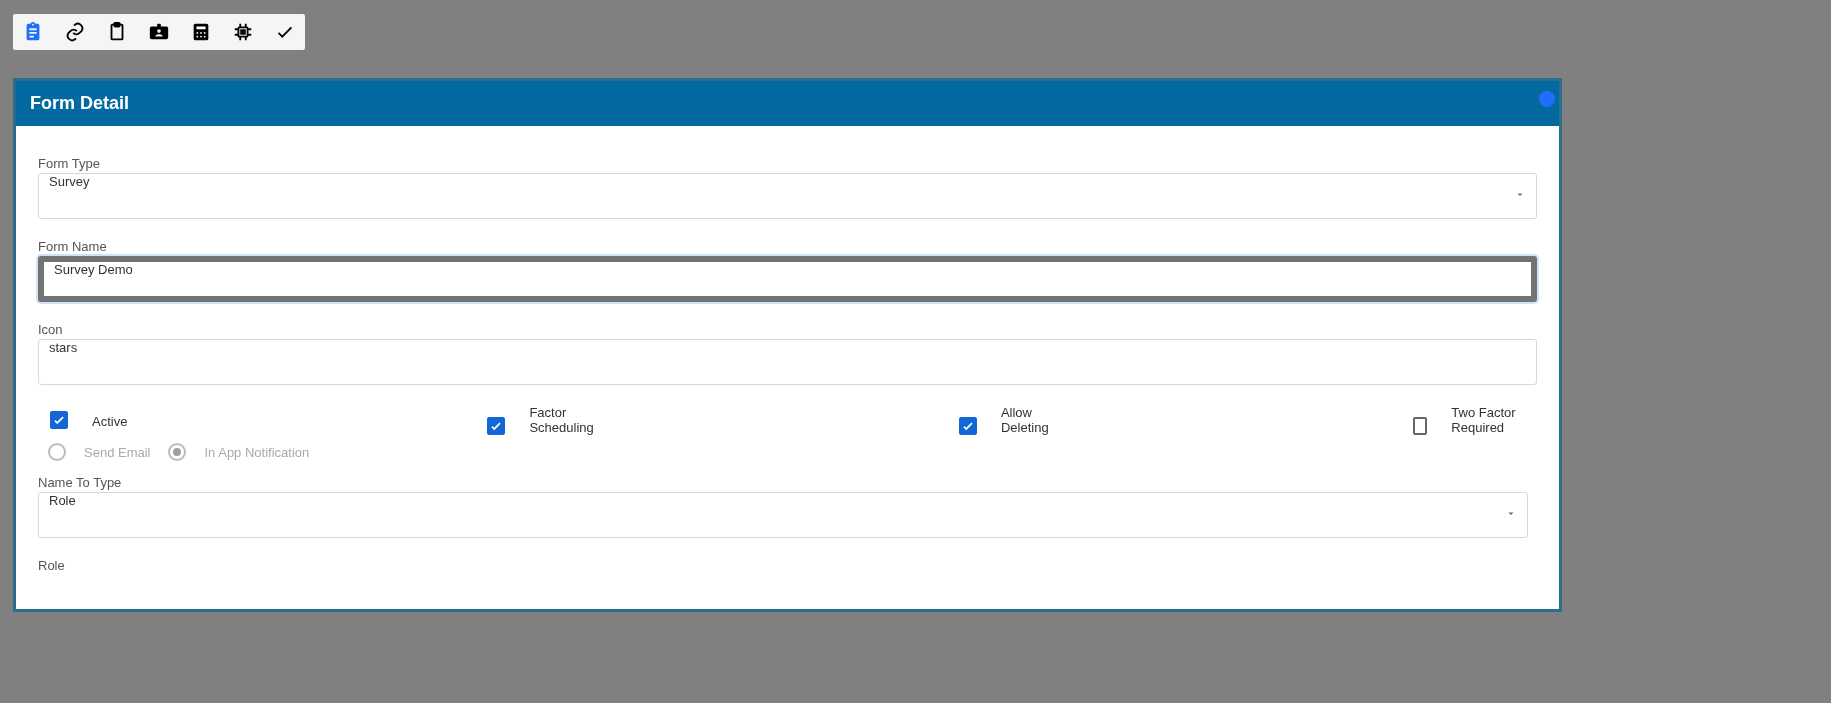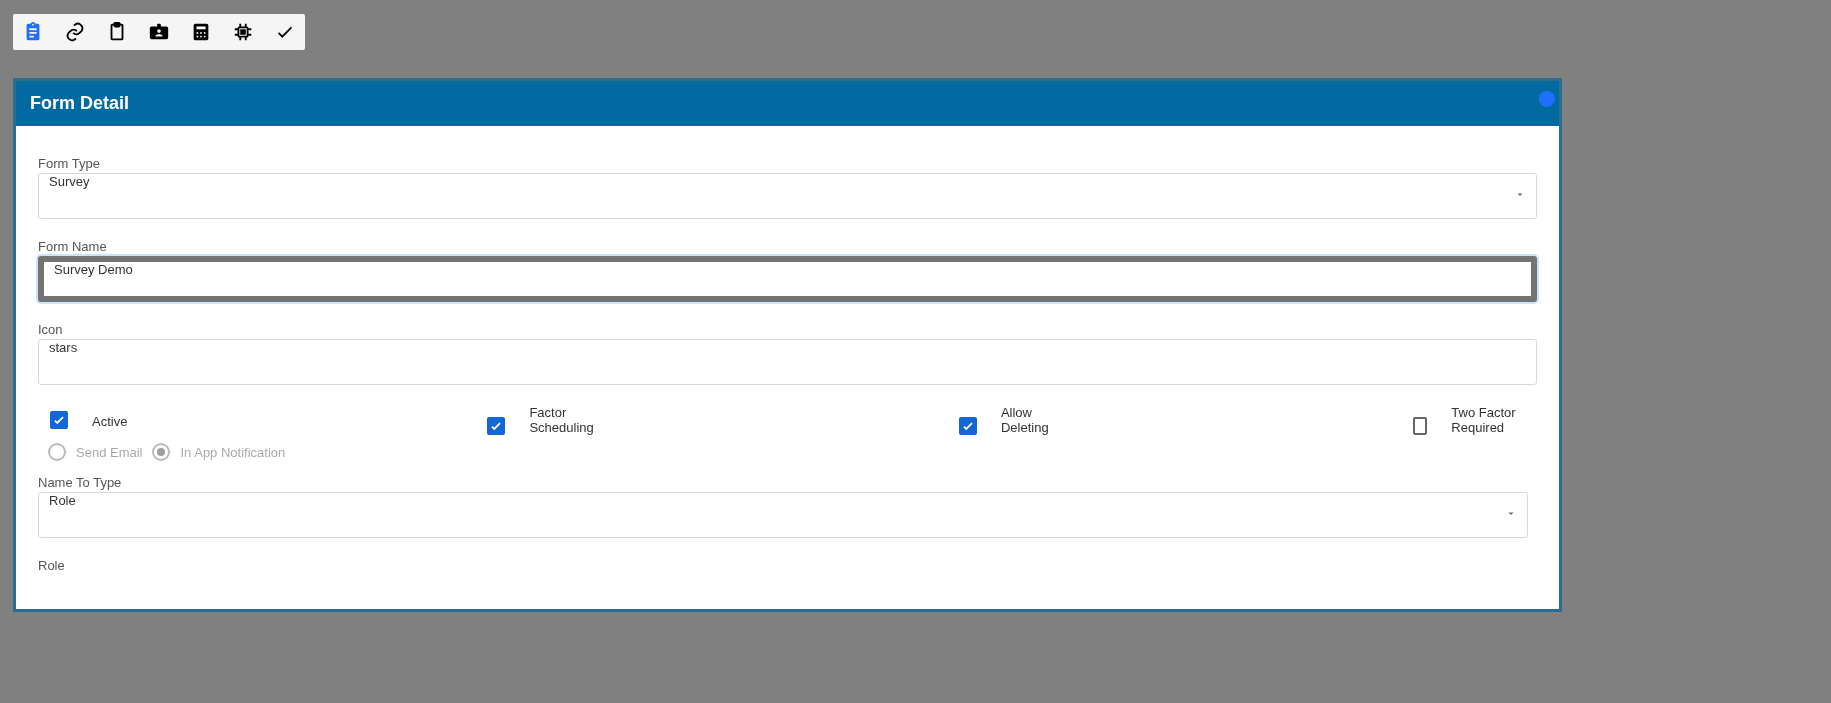--- a/index.html
+++ b/index.html
@@ -123,7 +123,7 @@
   .radio-row {
     display: flex;
     align-items: center;
-    gap: 10px;
+    gap: 18px;
     margin: 6px 0 14px 10px;
     color: #999;
     font-size: 13px;

